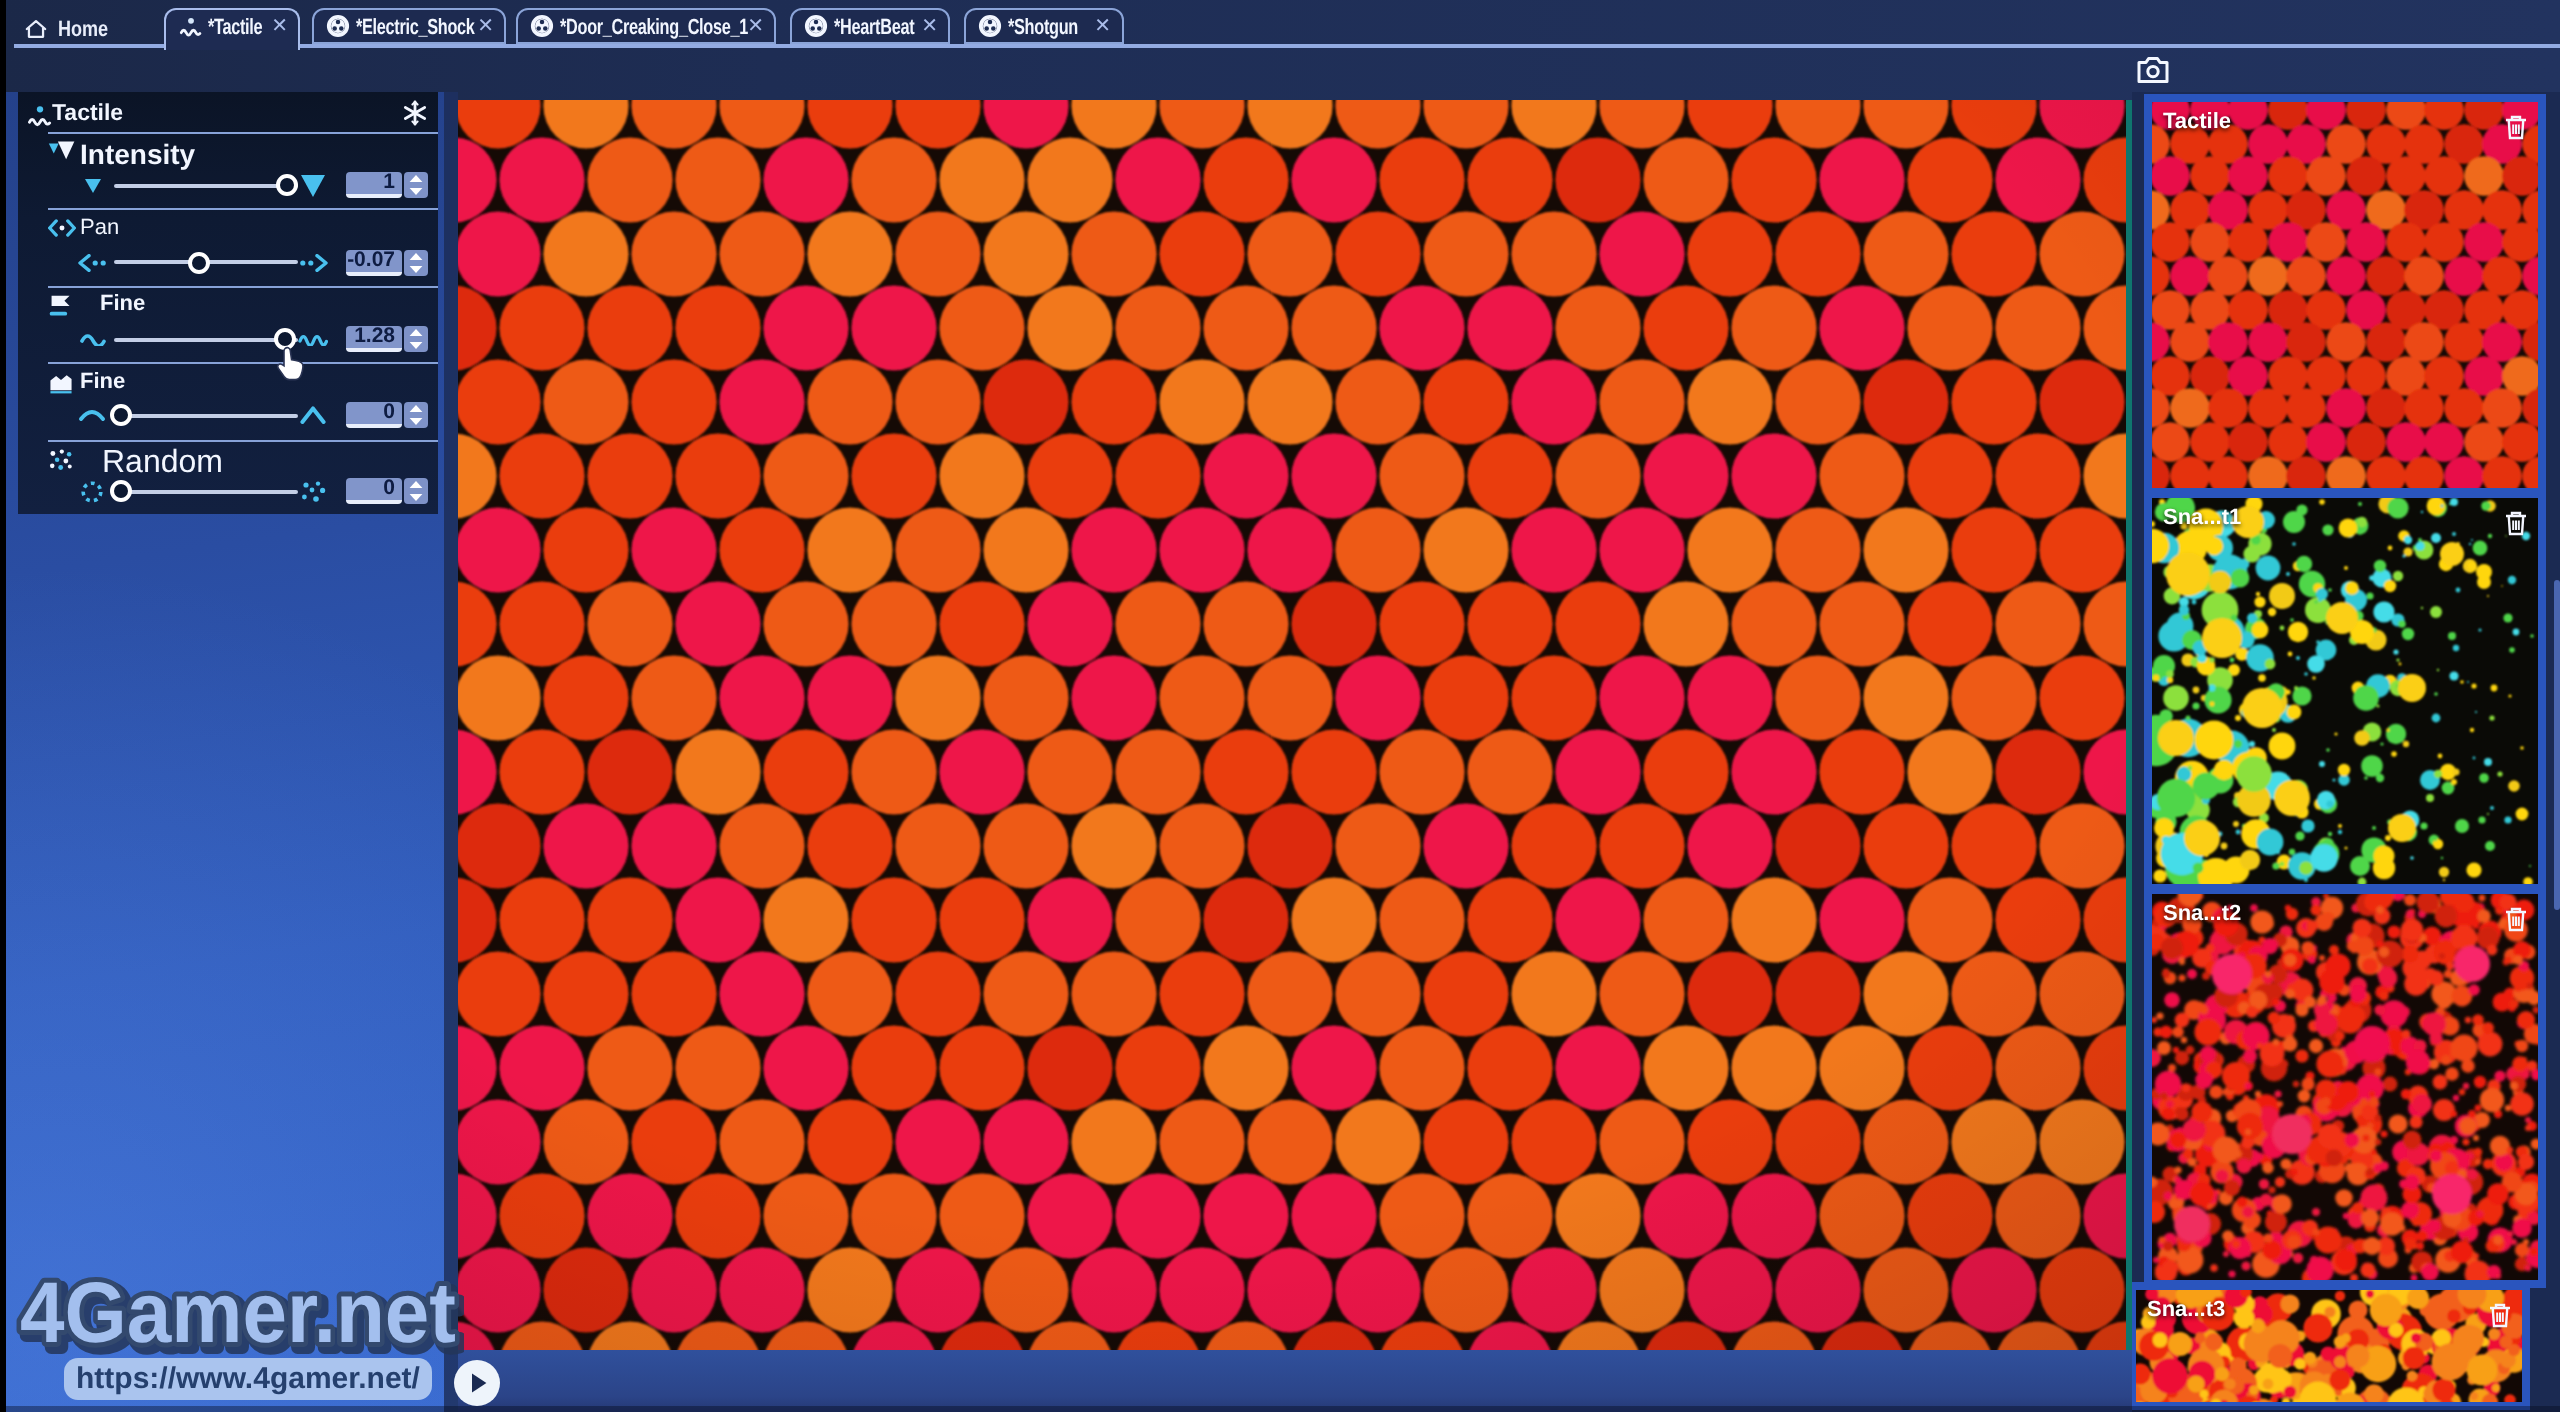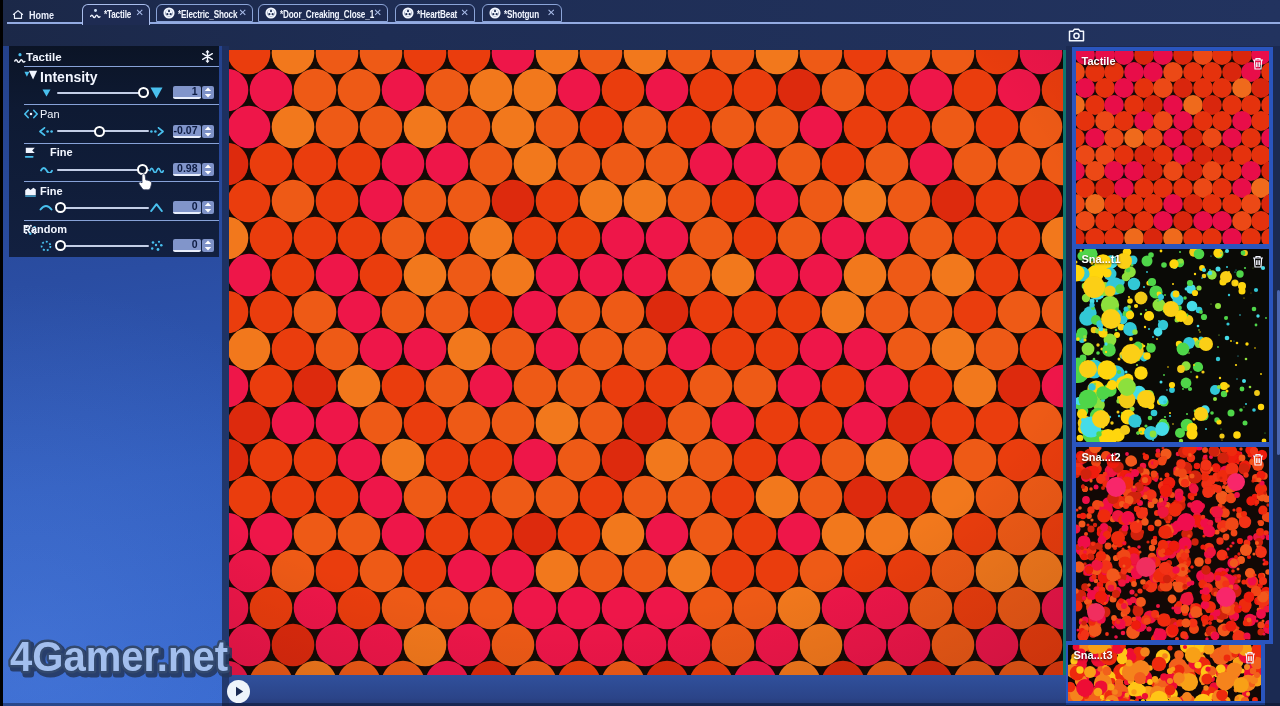--- a/index.html
+++ b/index.html
@@ -190,7 +190,7 @@
         </svg>
       </div>
       <div style="position:absolute;left:127.5px;top:118.0px;width:11px;height:11px;border:2.5px solid #fff;border-radius:50%;background:#0c1830;box-sizing:border-box"></div>
-      <div style="position:absolute;left:163.5px;top:117.0px;width:28px;height:13px;background:#8195ca;border-radius:2px;border-bottom:2px solid #e8eefb;font-size:10.5px;font-weight:bold;color:#0e1c42;text-align:right;line-height:11.5px;padding-right:3px;box-sizing:border-box">0.98</div>
+      <div style="position:absolute;left:163.5px;top:117.0px;width:28px;height:13px;background:#8195ca;border-radius:2px;border-bottom:2px solid #e8eefb;font-size:10.5px;font-weight:bold;color:#0e1c42;text-align:right;line-height:11.5px;padding-right:3px;box-sizing:border-box">1.28</div>
       <div style="position:absolute;left:193px;top:117.0px;width:12px;height:13px;background:#7e92c8;border-radius:2px">
         <svg width="12" height="13" viewBox="0 0 12 13">
           <path d="M6 1.5 L9.2 5 H2.8 Z" fill="#fff"></path>

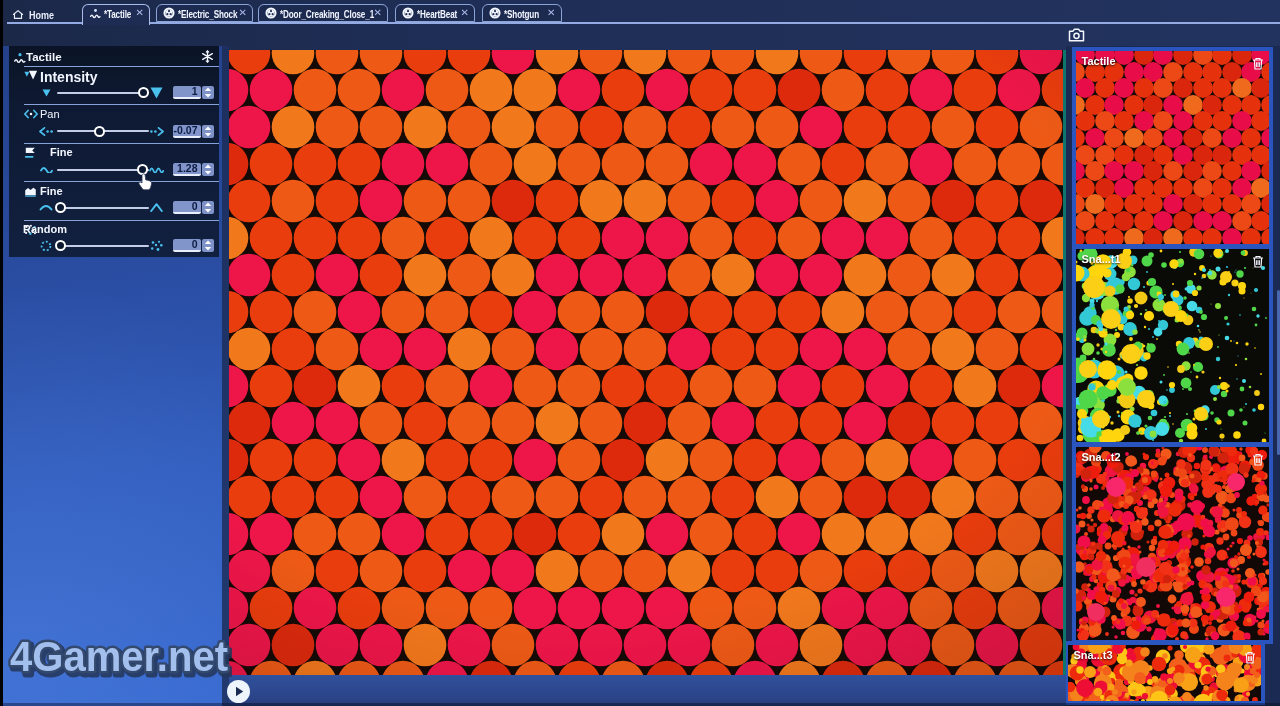--- a/index.html
+++ b/index.html
@@ -235,7 +235,7 @@
           <circle cx="13.4" cy="11" r="1.2" fill="#f2f6ff"></circle>
         </svg>
       </div>
-      <div style="position:absolute;left:14px;top:177px;font-size:11px;font-weight:bold;color:#f2f6ff">Random</div>
+      <div style="position:absolute;left:42px;top:177px;font-size:16px;font-weight:normal;color:#f2f6ff">Random</div>
       <div style="position:absolute;left:31.0px;top:193.5px;width:12px;height:12px">
         <svg width="12" height="12" viewBox="0 0 12 12">
           <circle cx="6" cy="6" r="4.4" fill="none" stroke="#49c0ee" stroke-width="1.8" stroke-dasharray="1.9 2.1"></circle>

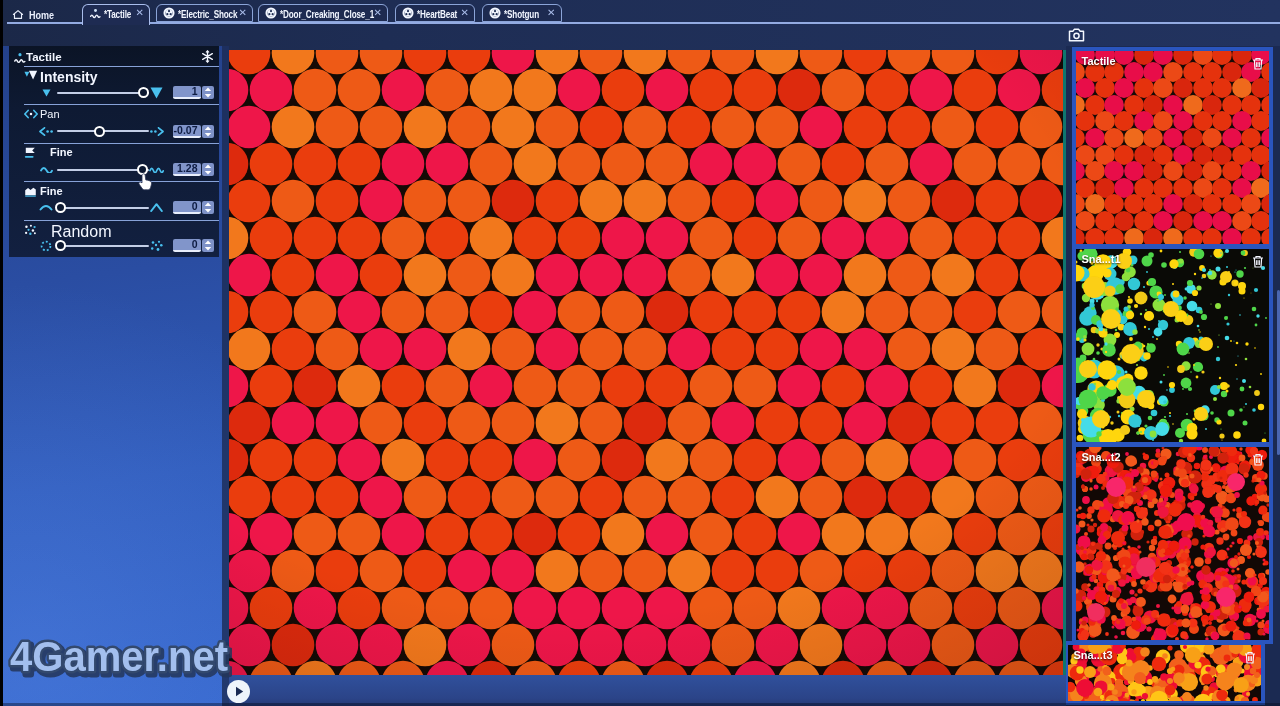--- a/index.html
+++ b/index.html
@@ -2419,6 +2419,7 @@
       <text x="2" y="39" font-family="Liberation Sans,sans-serif" font-weight="bold" font-size="43" textLength="218" lengthAdjust="spacingAndGlyphs" fill="#24365a" stroke="#24365a" stroke-width="7" stroke-linejoin="round" transform="translate(2.5,2.5)" opacity="0.85">4Gamer.net</text>
       <text x="2" y="39" font-family="Liberation Sans,sans-serif" font-weight="bold" font-size="43" textLength="218" lengthAdjust="spacingAndGlyphs" paint-order="stroke" stroke="#33496e" stroke-width="5" stroke-linejoin="round" fill="#a3bfee">4Gamer.net</text>
     </svg>
+    <div style="position:absolute;left:32px;top:679px;width:184px;height:21px;z-index:6;background:#aac4ee;border-radius:7px;font-size:15px;font-weight:bold;color:#25406e;text-align:center;line-height:21px;letter-spacing:0px">https://www.4gamer.net/</div>
 <div style="position:absolute;left:0;top:703px;width:1280px;height:3px;background:rgba(5,10,28,0.4);z-index:50"></div>
 </div>
 </body></html>

